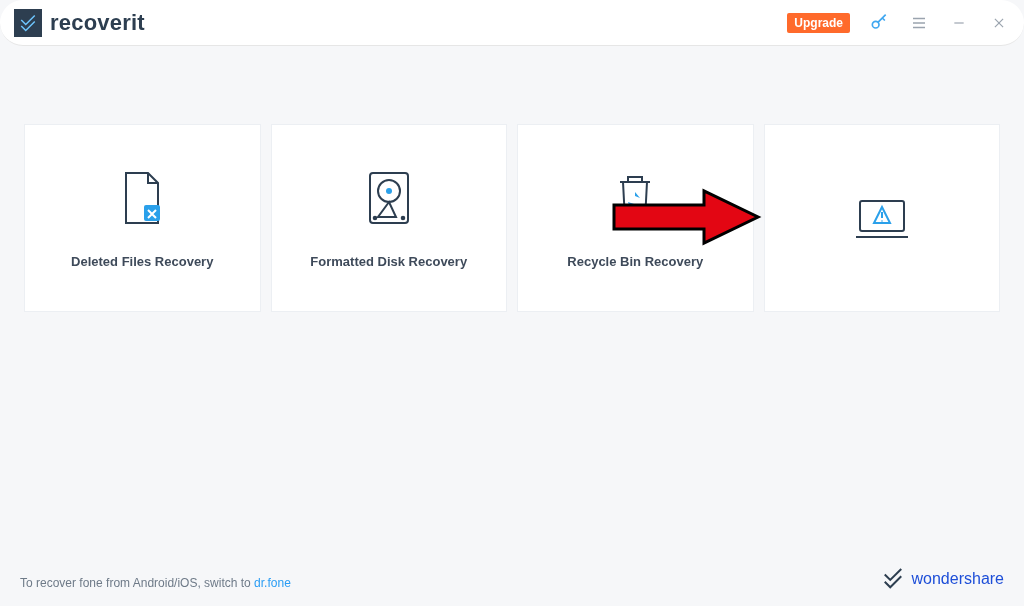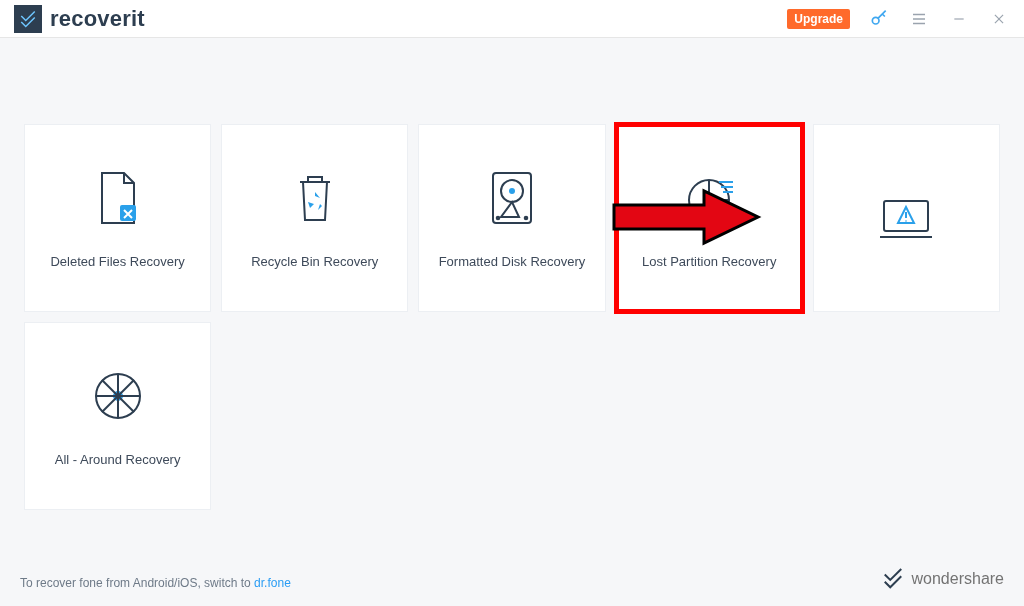--- a/index.html
+++ b/index.html
@@ -14,12 +14,13 @@
 
     
     .header {
-      height: 38px;
+      height: 46px;
       background: #fff;
       border-bottom: 1px solid #e6e6e6;
       display: flex;
       align-items: center;
       padding: 0 14px;
+      border-radius: 24px;
     }
     .logo-wrap { display: flex; align-items: center; gap: 8px; }
     .logo-mark {

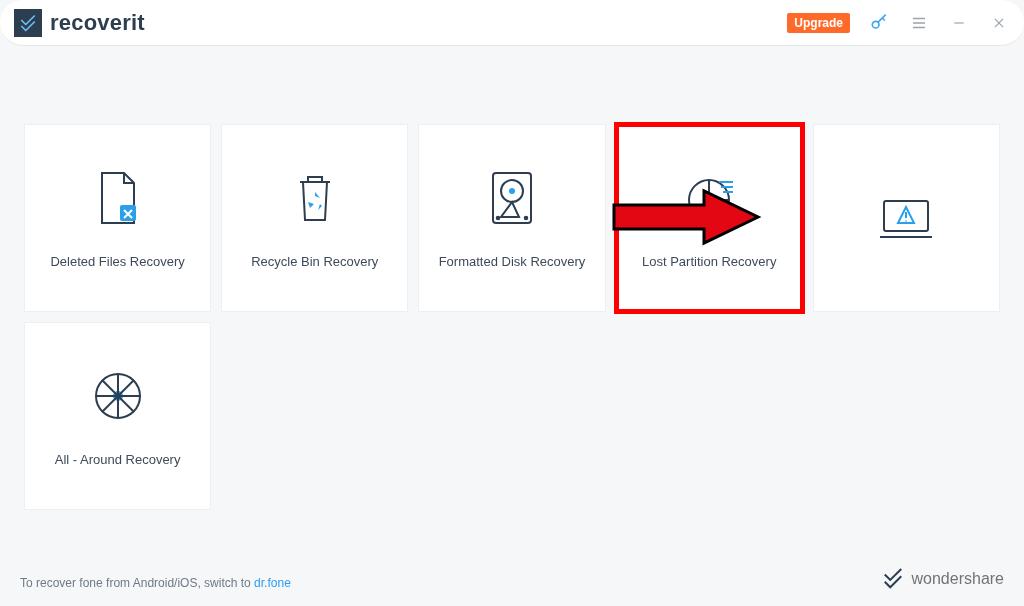--- a/index.html
+++ b/index.html
@@ -58,9 +58,10 @@
       position: absolute;
       left: 24px; right: 24px; top: 124px;
       display: grid;
-      grid-template-columns: repeat(5, 1fr);
+      grid-template-columns: repeat(4, 1fr);
       grid-template-rows: repeat(2, 188px);
       gap: 10px;
+      font-weight: bold;
     }
     .card {
       background: #fff;

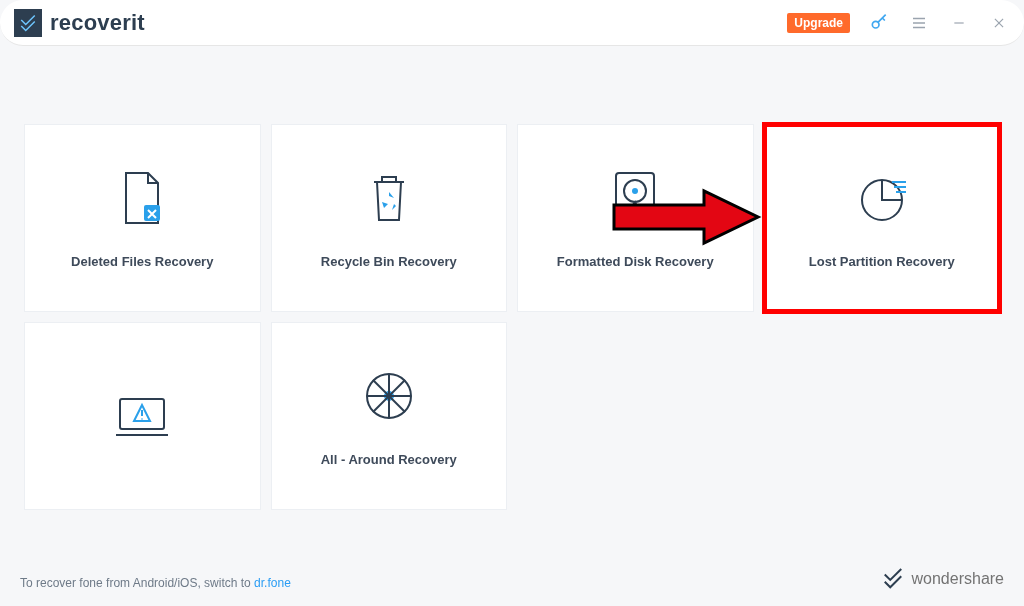--- a/index.html
+++ b/index.html
@@ -172,6 +172,20 @@
 
   <div class="card">
     <div class="card-icon">
+      <svg width="46" height="54" viewBox="0 0 46 54" fill="none" stroke="#2d3e50" stroke-width="2">
+          <rect x="4" y="2" width="38" height="50" rx="3"></rect>
+          <circle cx="23" cy="20" r="11"></circle>
+          <circle cx="23" cy="20" r="3" fill="#2aa0ea" stroke="none"></circle>
+          <path d="M23 31 L12 46 L30 46 Z" fill="none"></path>
+          <circle cx="9" cy="47" r="1.3" fill="#2d3e50"></circle>
+          <circle cx="37" cy="47" r="1.3" fill="#2d3e50"></circle>
+        </svg>
+    </div>
+    <div class="card-label">Formatted Disk Recovery</div>
+  </div>
+
+  <div class="card">
+    <div class="card-icon">
       <svg width="42" height="52" viewBox="0 0 42 52" fill="none" stroke="#2d3e50" stroke-width="2">
           <path d="M6 10 H36"></path>
           <path d="M14 10 V5 H28 V10"></path>
@@ -186,20 +200,6 @@
     <div class="card-label">Recycle Bin Recovery</div>
   </div>
 
-  <div class="card">
-    <div class="card-icon">
-      <svg width="46" height="54" viewBox="0 0 46 54" fill="none" stroke="#2d3e50" stroke-width="2">
-          <rect x="4" y="2" width="38" height="50" rx="3"></rect>
-          <circle cx="23" cy="20" r="11"></circle>
-          <circle cx="23" cy="20" r="3" fill="#2aa0ea" stroke="none"></circle>
-          <path d="M23 31 L12 46 L30 46 Z" fill="none"></path>
-          <circle cx="9" cy="47" r="1.3" fill="#2d3e50"></circle>
-          <circle cx="37" cy="47" r="1.3" fill="#2d3e50"></circle>
-        </svg>
-    </div>
-    <div class="card-label">Formatted Disk Recovery</div>
-  </div>
-
   <div class="card highlight">
     <div class="card-icon">
       <svg width="52" height="52" viewBox="0 0 52 52" fill="none" stroke="#2d3e50" stroke-width="2">

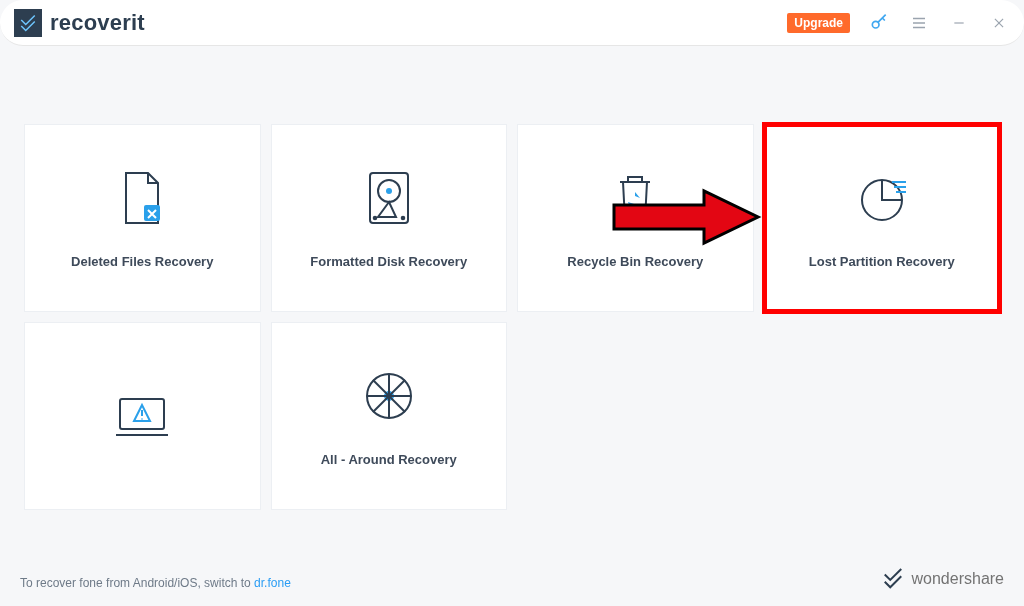--- a/index.html
+++ b/index.html
@@ -200,20 +200,6 @@
     <div class="card-label">Recycle Bin Recovery</div>
   </div>
 
-  <div class="card highlight">
-    <div class="card-icon">
-      <svg width="52" height="52" viewBox="0 0 52 52" fill="none" stroke="#2d3e50" stroke-width="2">
-          <circle cx="26" cy="28" r="20"></circle>
-          <path d="M26 8 V28 H46"></path>
-          <g stroke="#2aa0ea">
-            <line x1="36" y1="10" x2="50" y2="10"></line>
-            <line x1="38" y1="15" x2="50" y2="15"></line>
-            <line x1="40" y1="20" x2="50" y2="20"></line>
-          </g>
-        </svg>
-    </div>
-    <div class="card-label">Lost Partition Recovery</div>
-  </div>
 
 
 

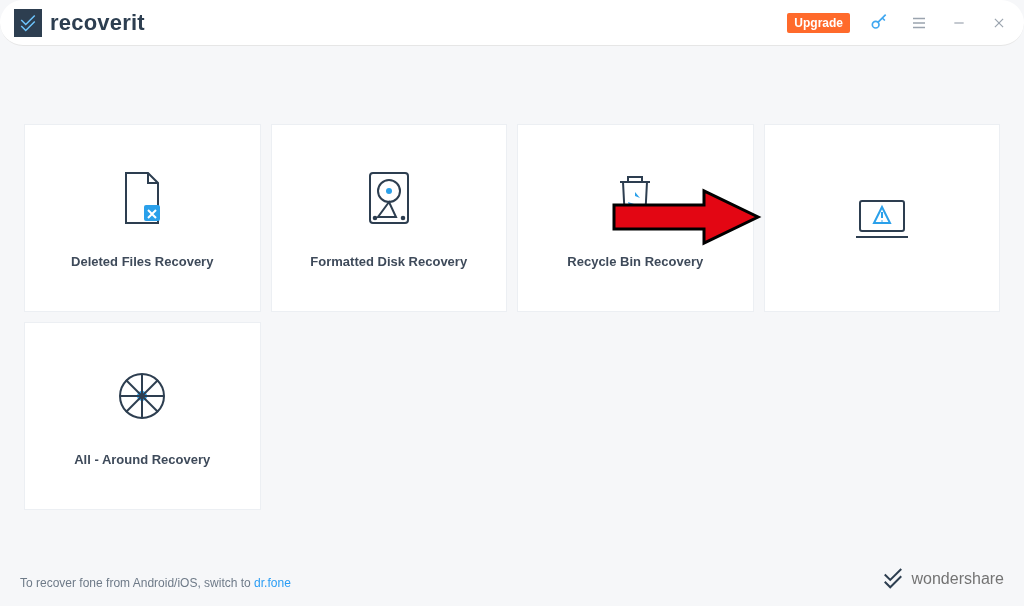--- a/index.html
+++ b/index.html
@@ -215,19 +215,6 @@
     </div>
   </div>
 
-  <div class="card">
-    <div class="card-icon">
-      <svg width="52" height="52" viewBox="0 0 52 52" fill="none" stroke="#2d3e50" stroke-width="2">
-          <circle cx="26" cy="26" r="22"></circle>
-          <circle cx="26" cy="26" r="5" fill="#2aa0ea" stroke="none"></circle>
-          <line x1="26" y1="4" x2="26" y2="48"></line>
-          <line x1="4" y1="26" x2="48" y2="26"></line>
-          <line x1="10" y1="10" x2="42" y2="42"></line>
-          <line x1="42" y1="10" x2="10" y2="42"></line>
-        </svg>
-    </div>
-    <div class="card-label">All - Around Recovery</div>
-  </div>
 
 </div>
 

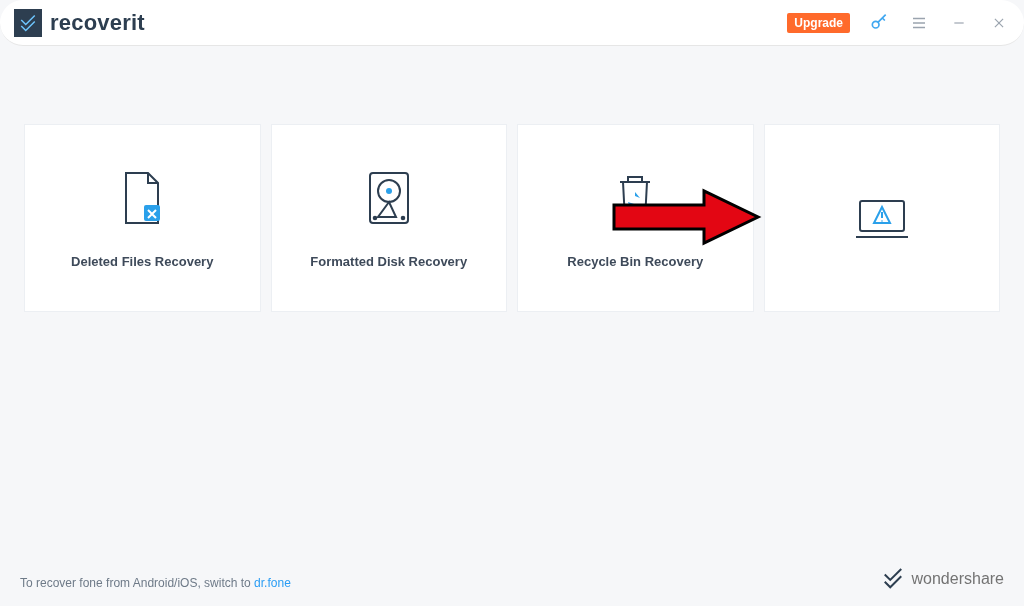--- a/index.html
+++ b/index.html
@@ -100,7 +100,7 @@
       color: #2a9df4;
       cursor: pointer;
     }
-    .company { display: flex; align-items: center; gap: 8px; font-size: 16px; color: #737373; }
+    .company { display: flex; align-items: center; gap: 8px; font-size: 16px; color: #1d4ed8; }
 
     
     .arrow {

